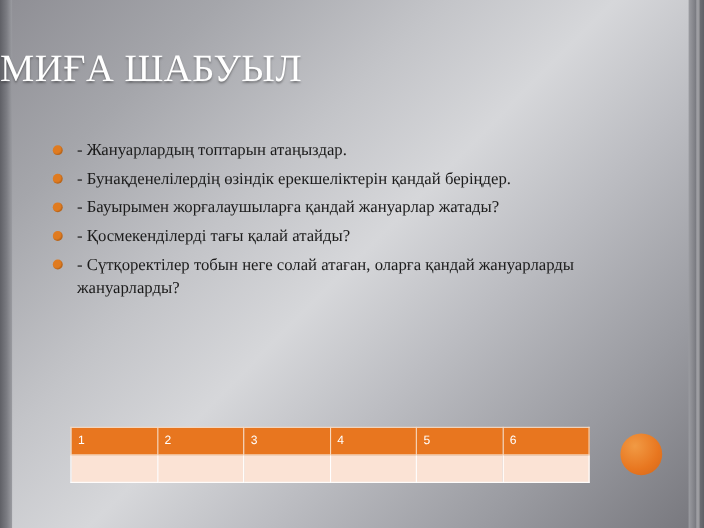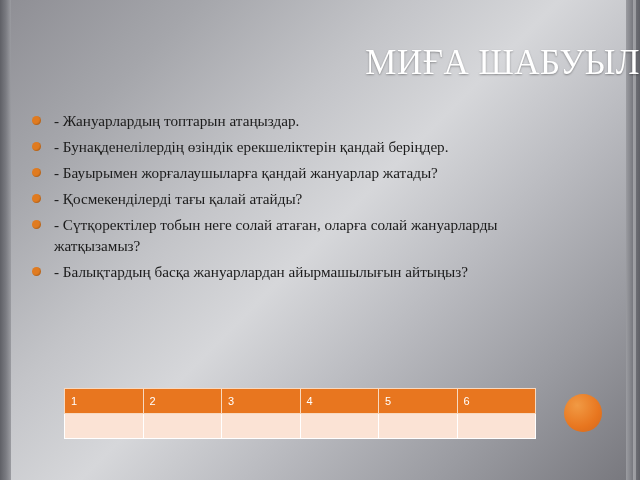--- a/index.html
+++ b/index.html
@@ -51,7 +51,7 @@
     left: 0;
     top: 42px;
     width: 640px;
-    text-align: right;
+    text-align: left;
     font-size: 35px;
     line-height: 42px;
     color: #ffffff;

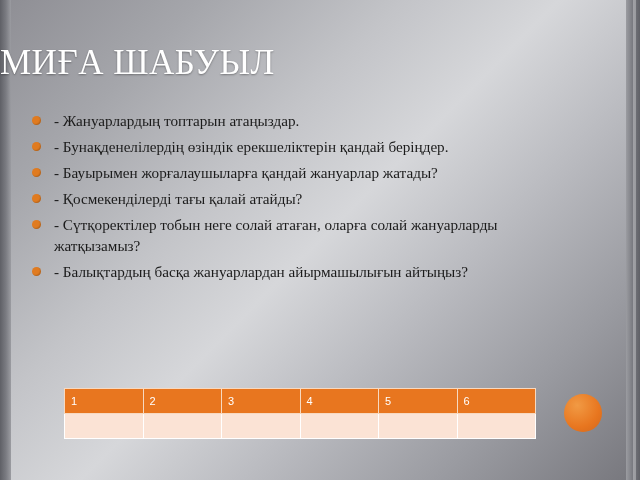--- a/index.html
+++ b/index.html
@@ -65,7 +65,7 @@
     left: 28px;
     top: 110px;
     width: 520px;
-    margin: 0;
+    margin: 16px;
     padding: 0;
     list-style: none;
   }

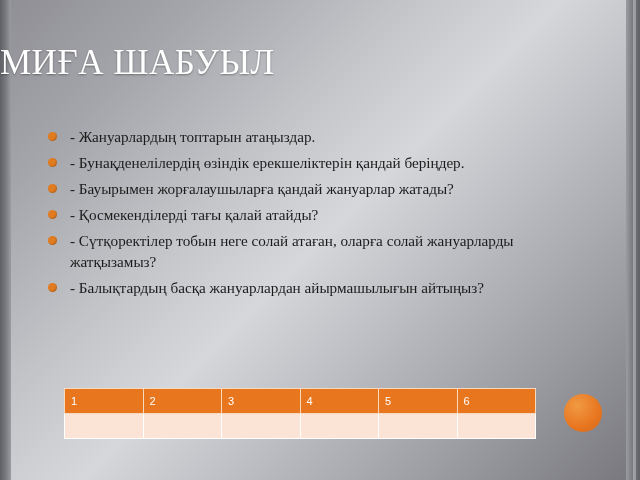--- a/index.html
+++ b/index.html
@@ -147,7 +147,7 @@
     <li>- Бунақденелілердің өзіндік ерекшеліктерін қандай беріңдер.</li>
     <li>- Бауырымен жорғалаушыларға қандай жануарлар жатады?</li>
     <li>- Қосмекенділерді тағы қалай атайды?</li>
-    <li>- Сүтқоректілер тобын неге солай атаған, оларға солай жануарларды жатқызамыз?</li>
+    <li>- Сүтқоректілер тобын неге солай атаған, оларға қандай жануарларды жануарларды?</li>
     <li>- Балықтардың  басқа жануарлардан айырмашылығын айтыңыз?</li>
   </ul>
 

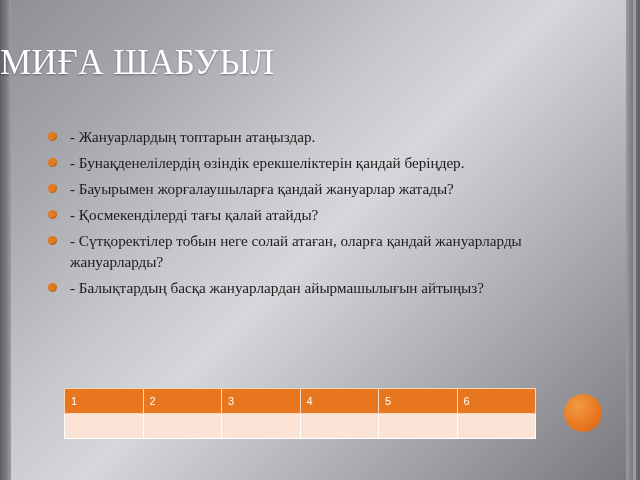--- a/index.html
+++ b/index.html
@@ -148,7 +148,6 @@
     <li>- Бауырымен жорғалаушыларға қандай жануарлар жатады?</li>
     <li>- Қосмекенділерді тағы қалай атайды?</li>
     <li>- Сүтқоректілер тобын неге солай атаған, оларға қандай жануарларды жануарларды?</li>
-    <li>- Балықтардың  басқа жануарлардан айырмашылығын айтыңыз?</li>
   </ul>
 
   <div class="tbl-wrap">

